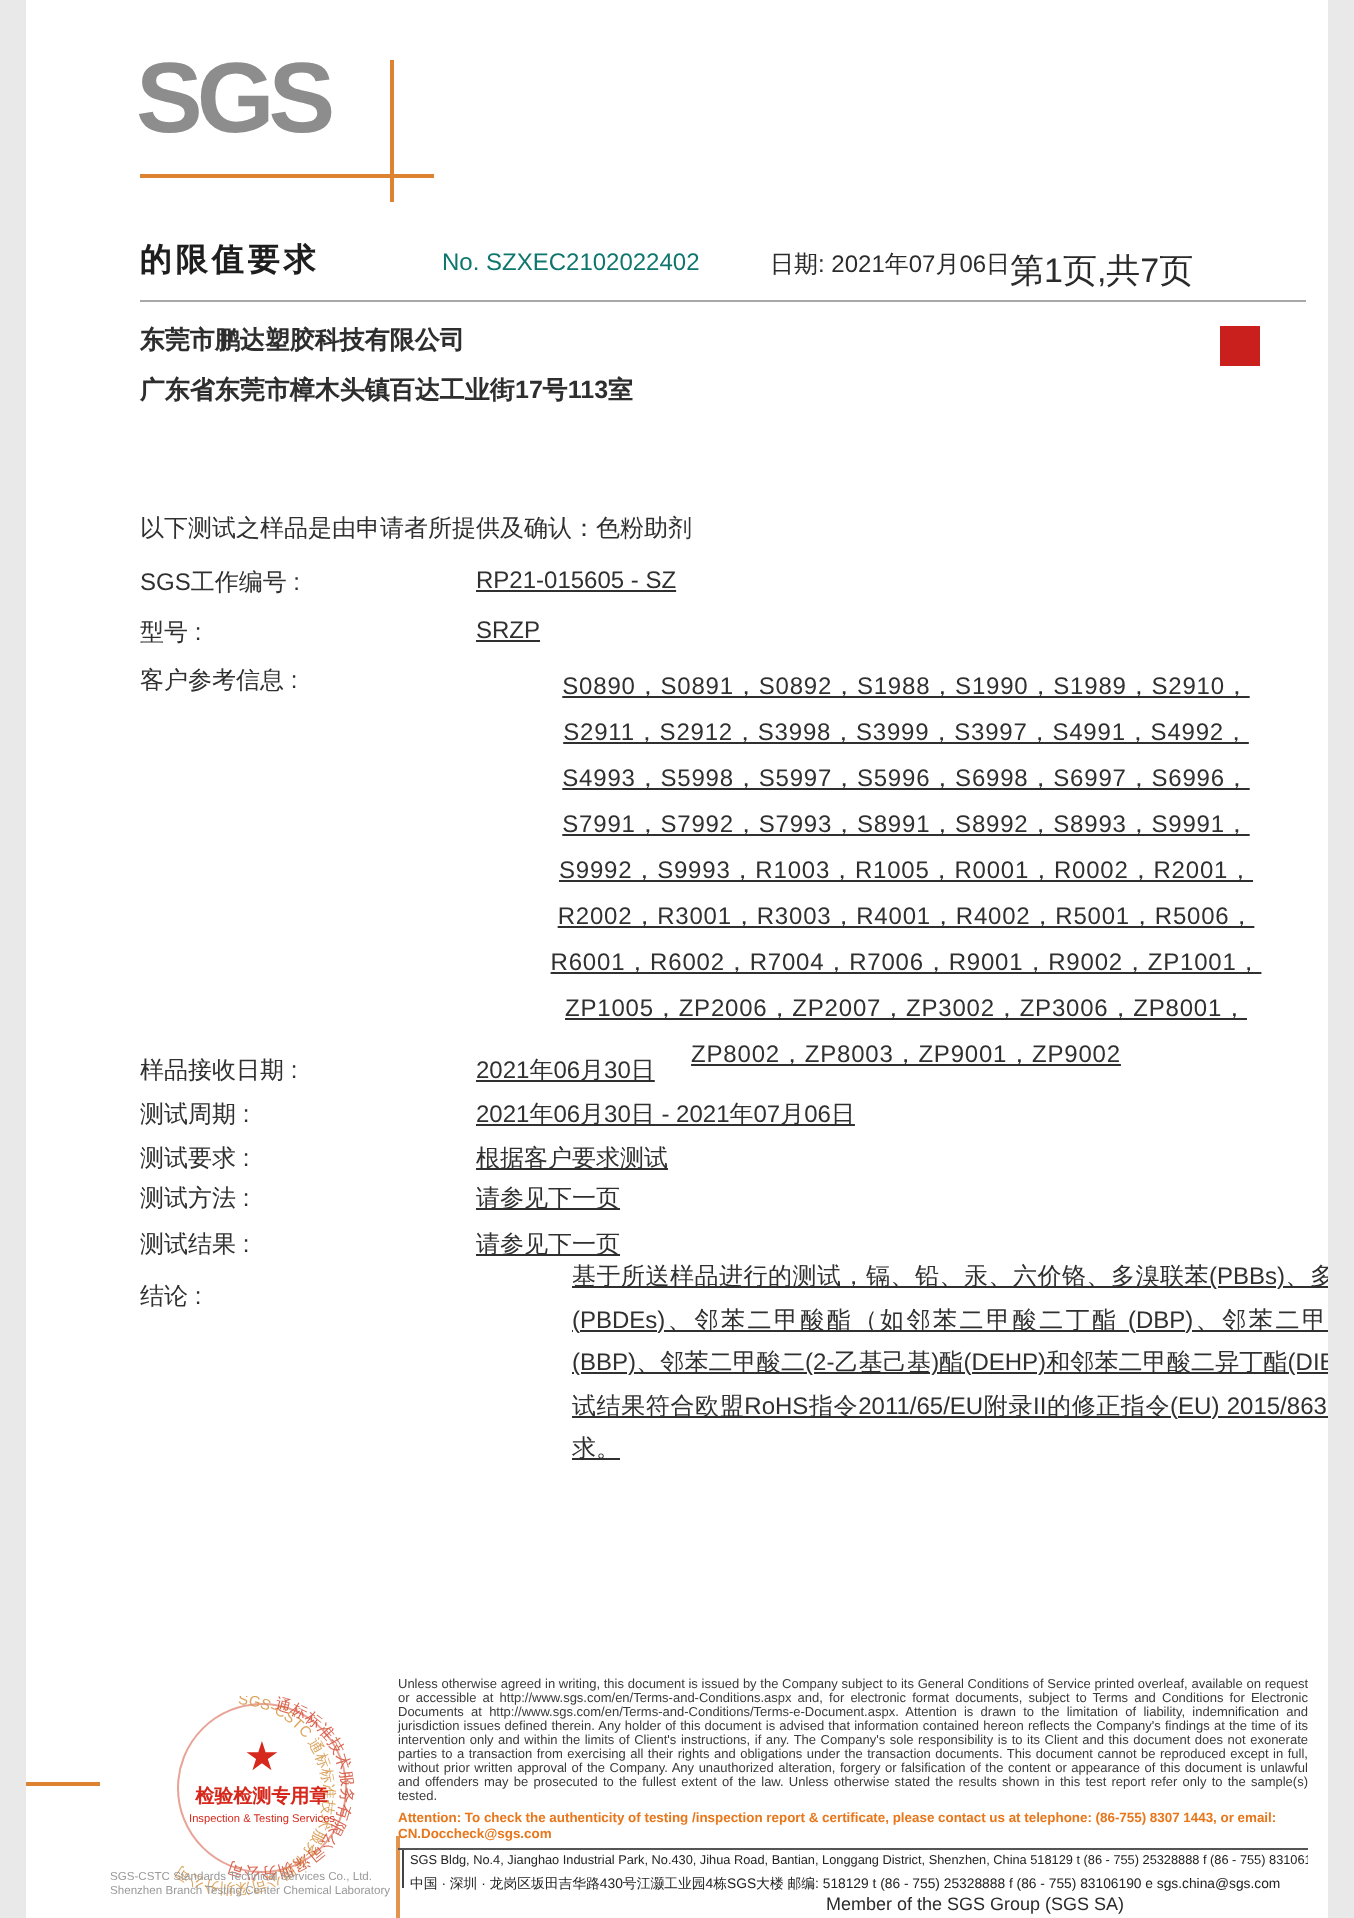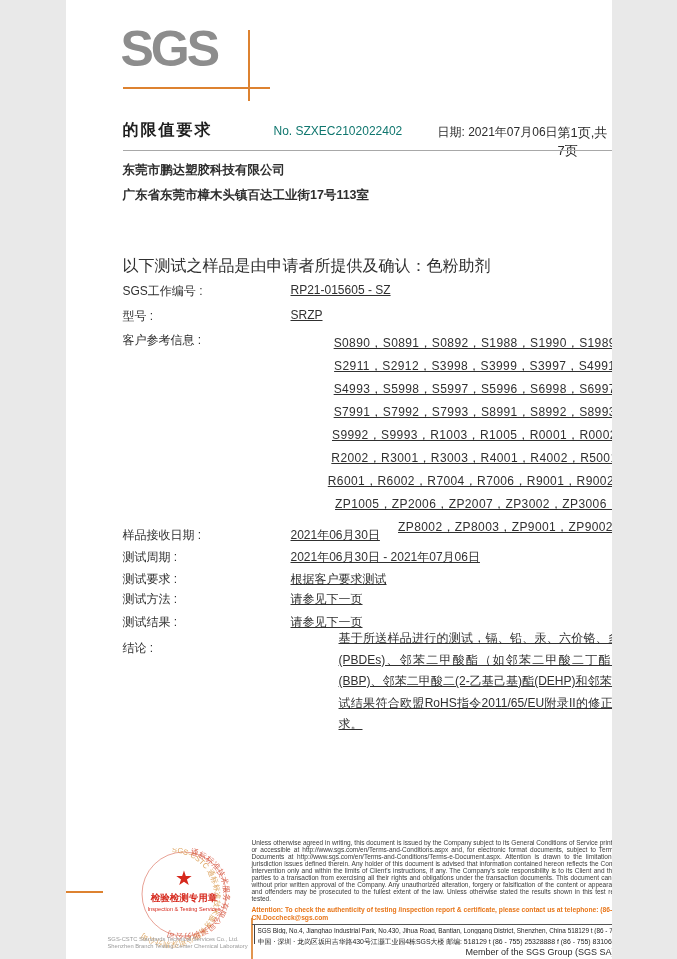--- a/index.html
+++ b/index.html
@@ -3,7 +3,7 @@
 <meta charset="utf-8">
 <style>
   html,body{margin:0;padding:0;background:#e9e9e9;}
-  .page{position:relative;width:546px;height:959px;background:#ffffff;margin:0 auto;
+  .page{position:relative;width:651px;height:959px;background:#ffffff;margin:0 auto;
         font-family:"Liberation Sans","DejaVu Sans",sans-serif;color:#303030;overflow:hidden;}
   
   .logo{position:absolute;left:55px;top:24px;font-size:50px;font-weight:bold;color:#8d8d8d;

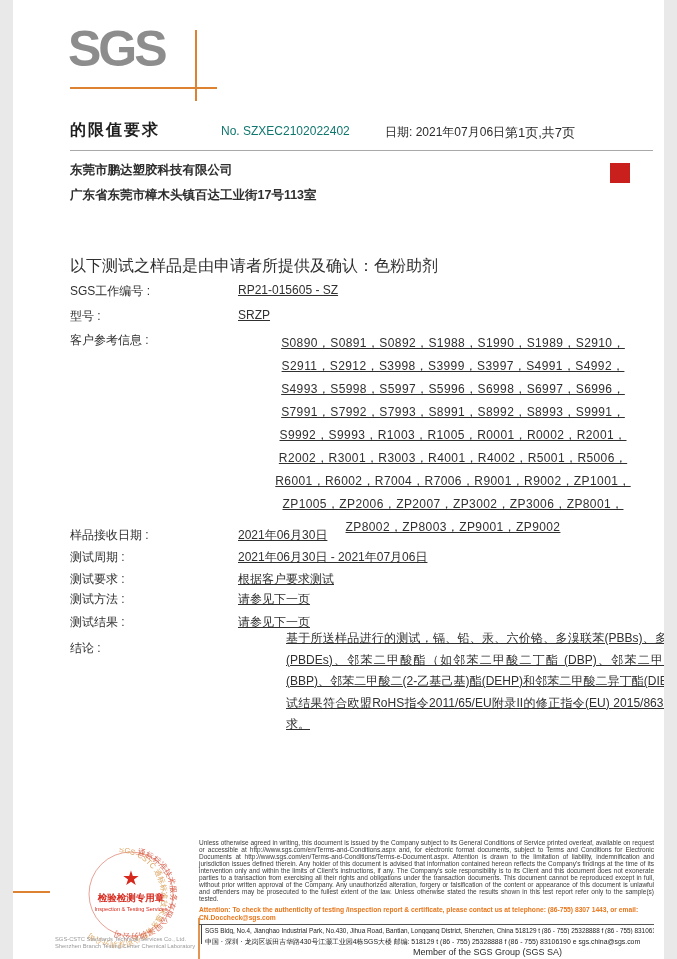--- a/index.html
+++ b/index.html
@@ -13,7 +13,7 @@
   .title{position:absolute;left:57px;top:120px;font-size:16px;font-weight:bold;color:#1e1e1e;letter-spacing:2px;}
   .report-no{position:absolute;left:208px;top:124px;font-size:12px;color:#0f766e;}
   .report-date{position:absolute;left:372px;top:124px;font-size:12px;color:#2b2b2b;}
-  .page-no{position:absolute;left:492px;top:124px;font-size:13px;color:#2b2b2b;}
+  .page-no{position:absolute;left:492px;top:124px;font-size:17px;color:#2b2b2b;}
   .header-rule{position:absolute;left:57px;top:150px;width:583px;height:1px;background:#a8a8a8;}
   .company{position:absolute;left:57px;top:162px;font-size:12.5px;font-weight:bold;color:#2e2e2e;}
   .address{position:absolute;left:57px;top:187px;font-size:12.5px;font-weight:bold;color:#2e2e2e;}

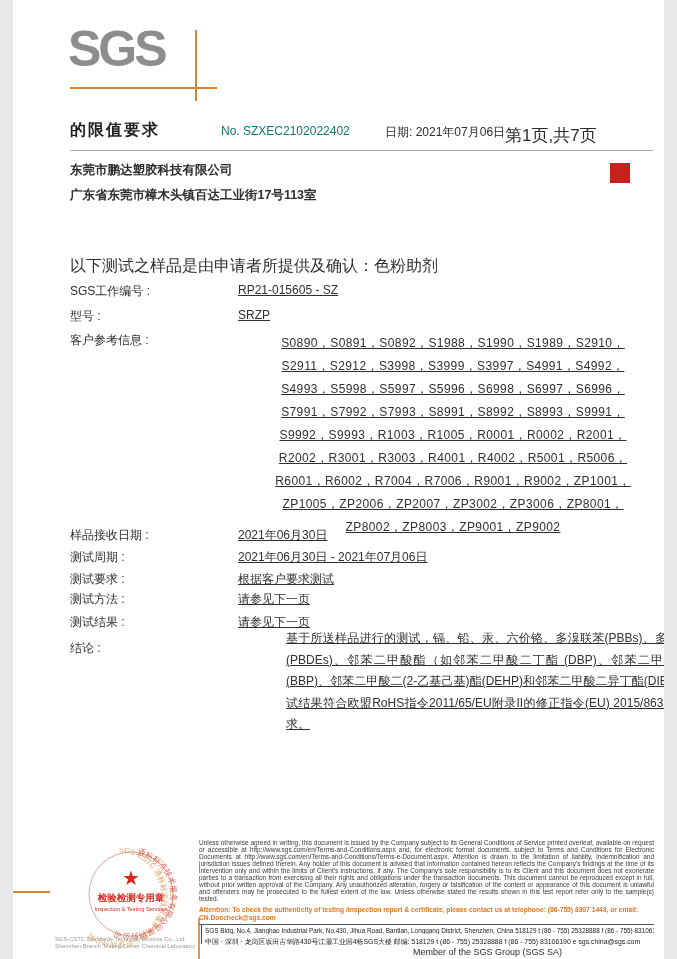--- a/index.html
+++ b/index.html
@@ -18,7 +18,7 @@
   .company{position:absolute;left:57px;top:162px;font-size:12.5px;font-weight:bold;color:#2e2e2e;}
   .address{position:absolute;left:57px;top:187px;font-size:12.5px;font-weight:bold;color:#2e2e2e;}
   .red-block{position:absolute;left:597px;top:163px;width:20px;height:20px;background:#c9201d;}
-  .statement{position:absolute;left:57px;top:256px;font-size:16px;color:#303030;text-align:center;}
+  .statement{position:absolute;left:57px;top:256px;font-size:12px;color:#303030;text-align:center;}
   
   .row{position:absolute;left:57px;width:598px;font-size:12px;color:#303030;}
   .row .lab{position:absolute;left:0;top:0;white-space:nowrap;}

